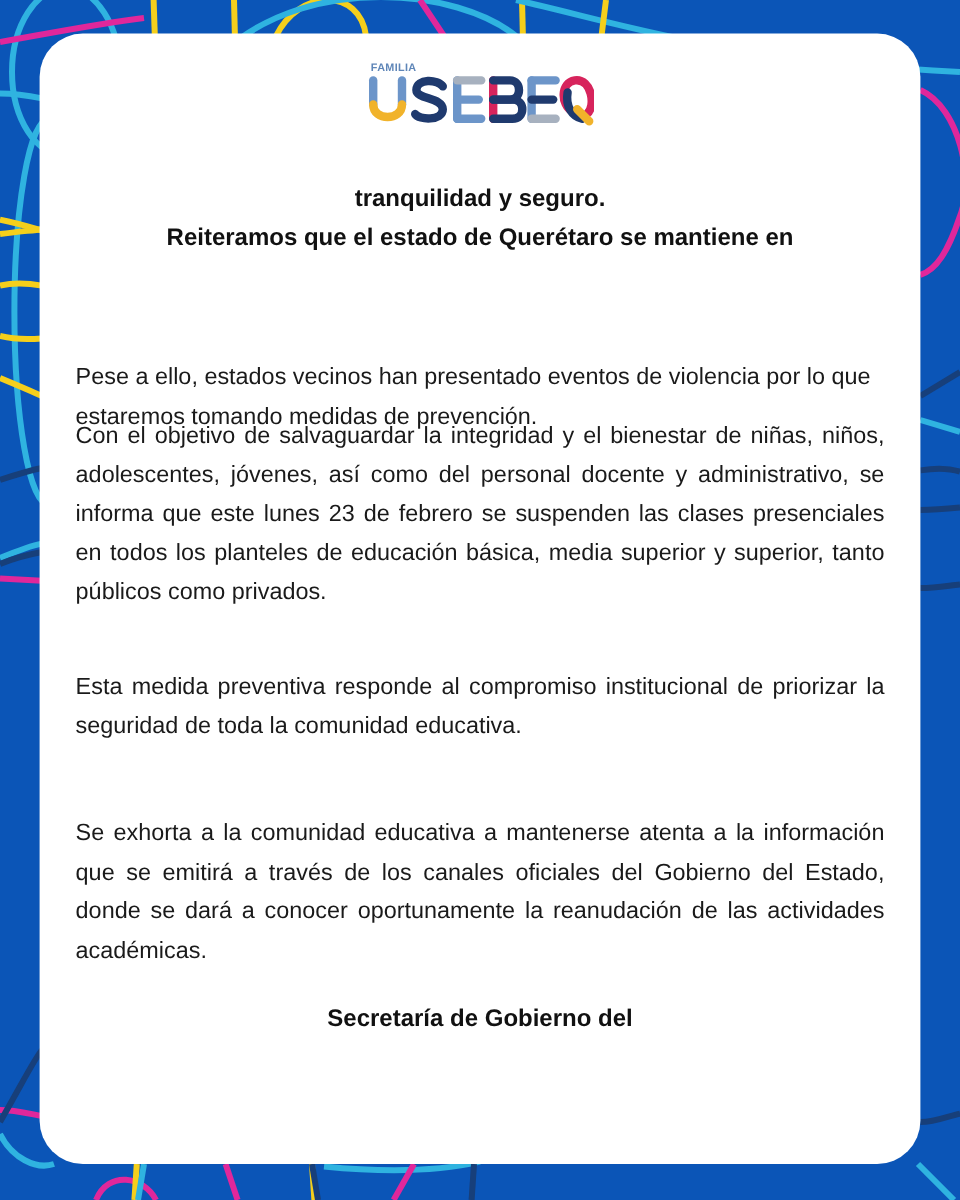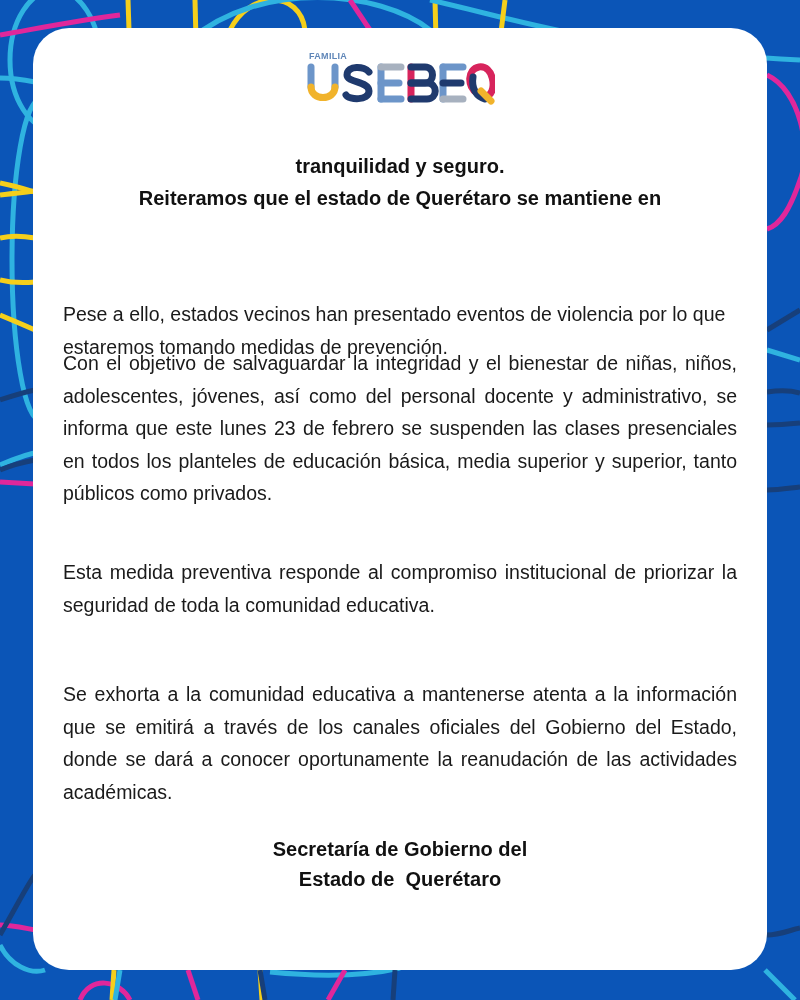--- a/index.html
+++ b/index.html
@@ -126,7 +126,6 @@
 
 <div class="signature">
   <div>Secretaría de Gobierno del</div>
-  <div style="white-space: pre;">Estado de  Querétaro</div>
 </div>
 
 </body></html>

